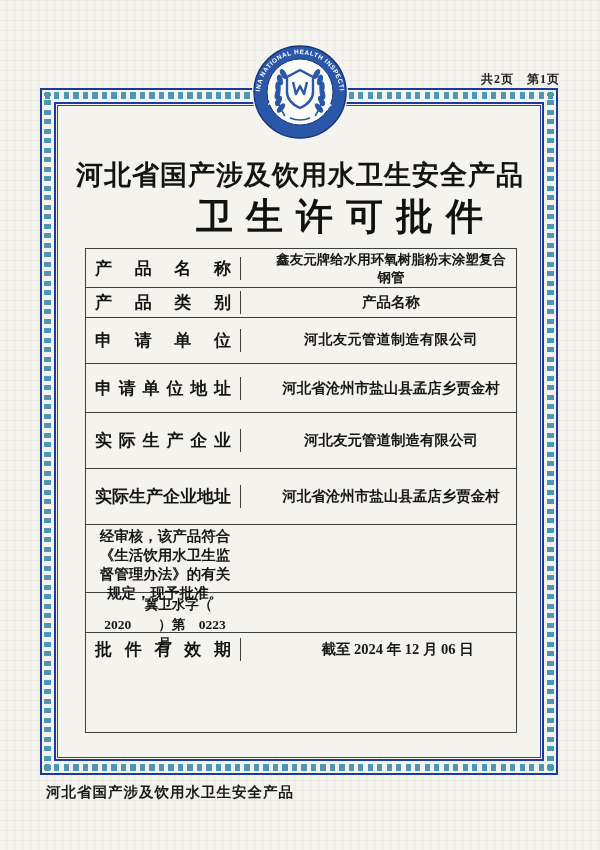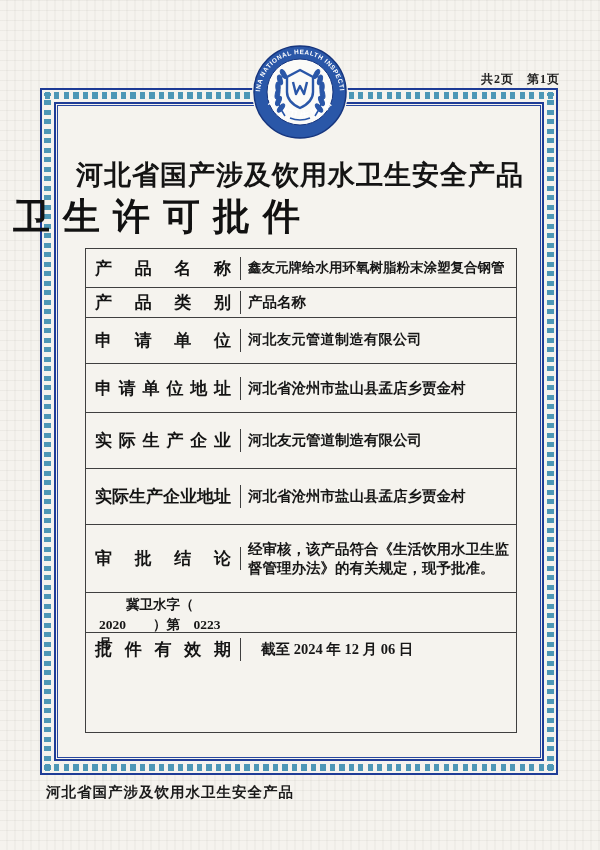--- a/index.html
+++ b/index.html
@@ -63,7 +63,7 @@
     font-size:27px; font-weight:bold; letter-spacing:1px; color:#141414; z-index:4;
   }
   .title2 {
-    position:absolute; left:0; top:192px; width:496px; text-align:left;
+    position:absolute; left:0; top:192px; width:496px; text-align:right;
     font-size:37px; font-weight:bold; letter-spacing:13px; text-indent:13px;
     color:#111; z-index:4;
   }

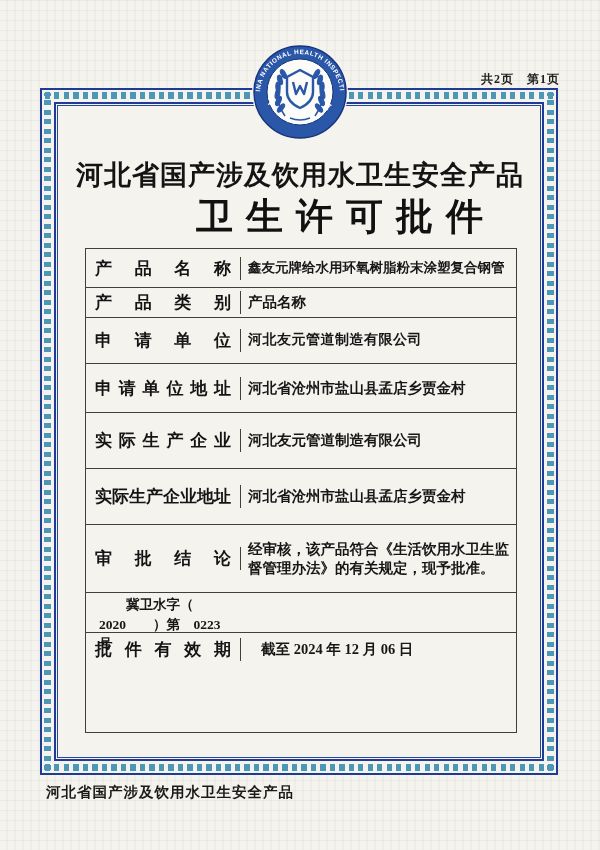--- a/index.html
+++ b/index.html
@@ -85,7 +85,7 @@
     text-align:justify; text-align-last:justify; text-justify:inter-character;
     align-self:center;
   }
-  .row { align-items:center; }
+  .row { align-items:center;gap:22px; }
   .cell-value {
     font-size:14.5px; font-weight:bold; color:#171717;
     padding:2px 4px 2px 7px; line-height:1.3;

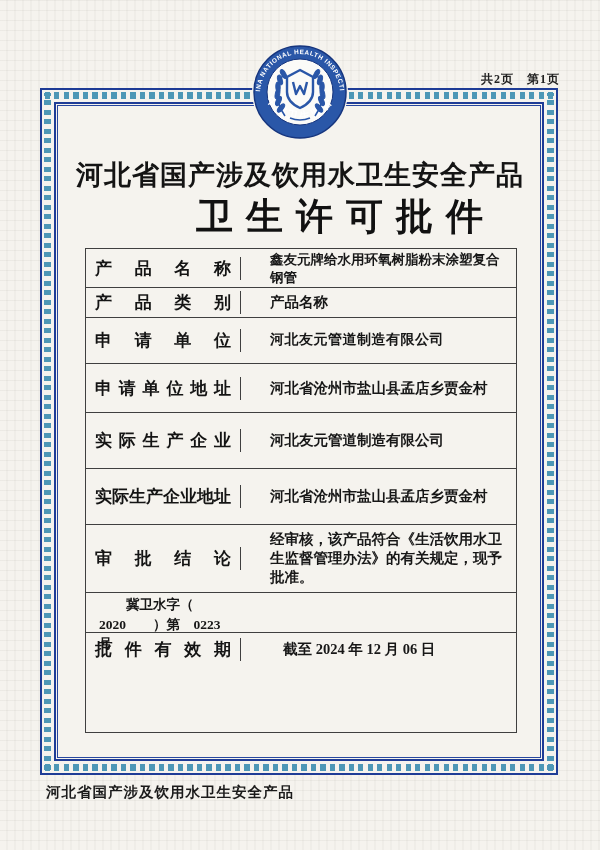--- a/index.html
+++ b/index.html
@@ -88,7 +88,7 @@
   .row { align-items:center;gap:22px; }
   .cell-value {
     font-size:14.5px; font-weight:bold; color:#171717;
-    padding:2px 4px 2px 7px; line-height:1.3;
+    padding:2px 4px 2px 7px; line-height:1.3;text-align:center;
   }
   .row:nth-child(1) .cell-value { font-size:13.5px; letter-spacing:0; }
   .row:nth-child(3) .cell-value { font-size:14px; letter-spacing:.5px; }

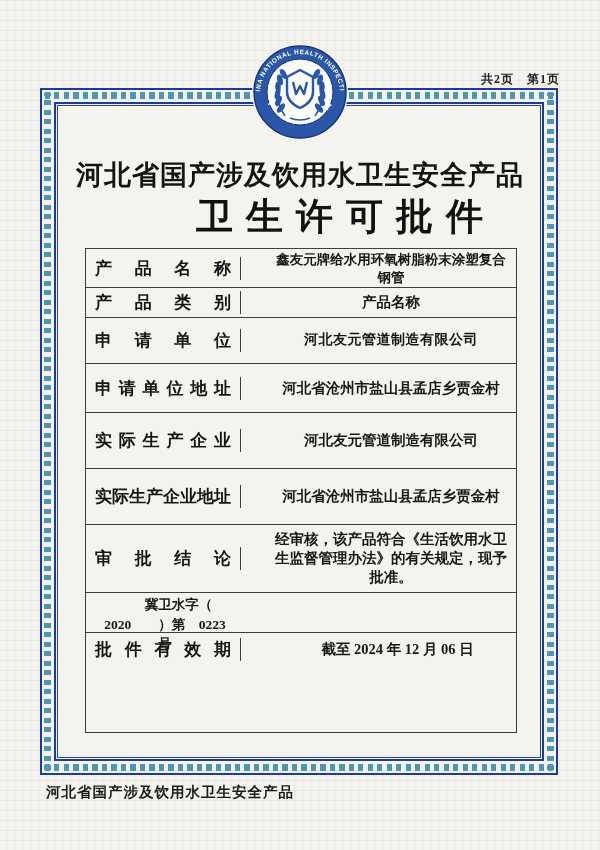--- a/index.html
+++ b/index.html
@@ -187,7 +187,6 @@
       <span class="cell-value">河北省沧州市盐山县孟店乡贾金村</span>
     </div>
     <div class="row">
-      <span class="cell-label">审批结论</span>
       <span class="cell-value">经审核，该产品符合《生活饮用水卫生监督管理办法》的有关规定，现予批准。</span>
     </div>
     <div class="row">

